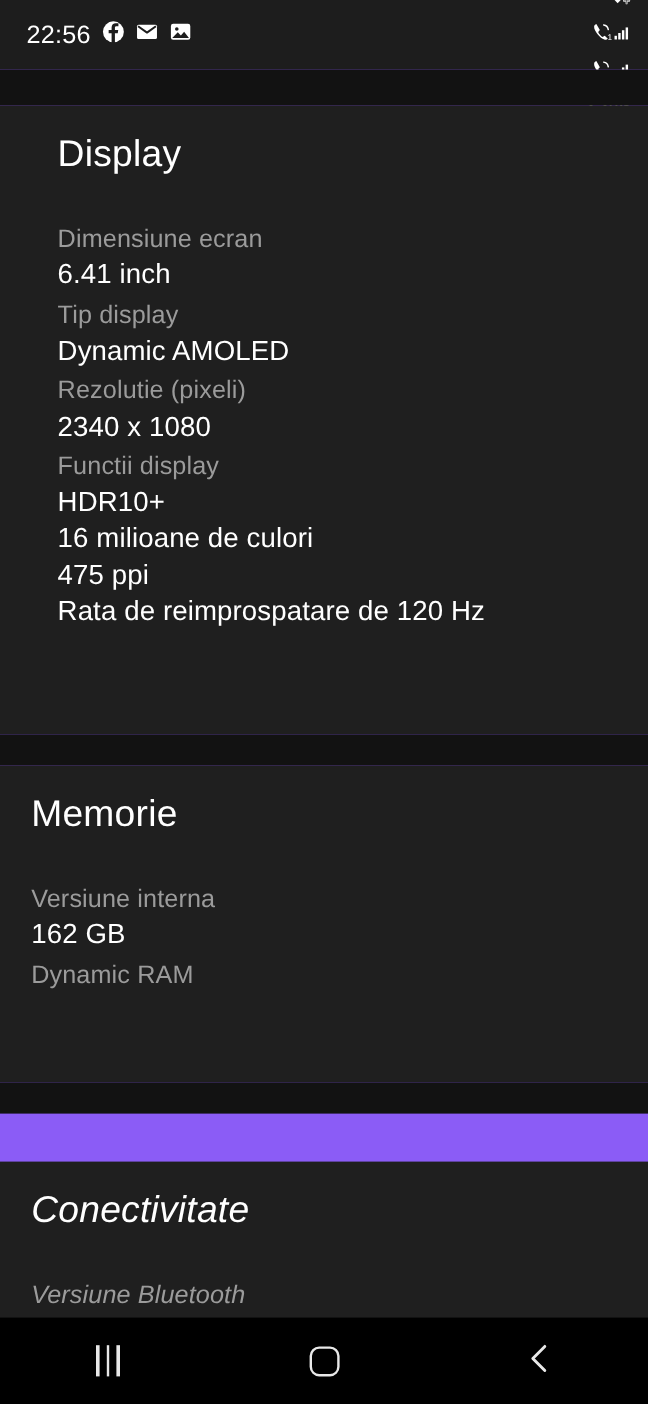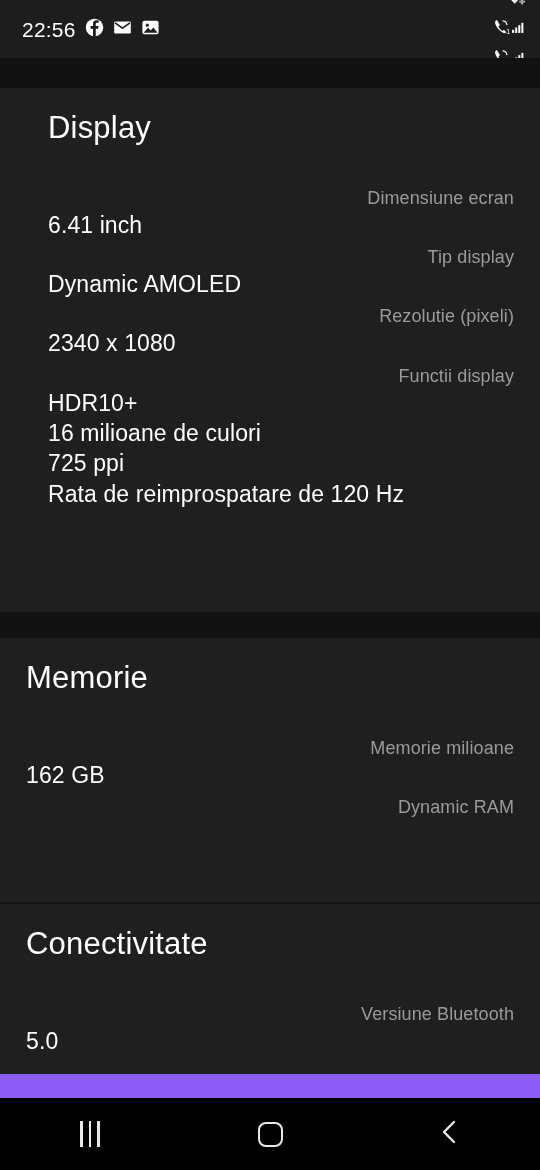--- a/index.html
+++ b/index.html
@@ -51,11 +51,10 @@
   }
   .spec-label {
     color:#9b9b9b;
-    font-size:18px;
+    font-size:21px;
     font-weight:400;
     line-height:1.28;
     letter-spacing:.1px;
-    text-align:right;
   }
   .spec-value {
     color:#ffffff;

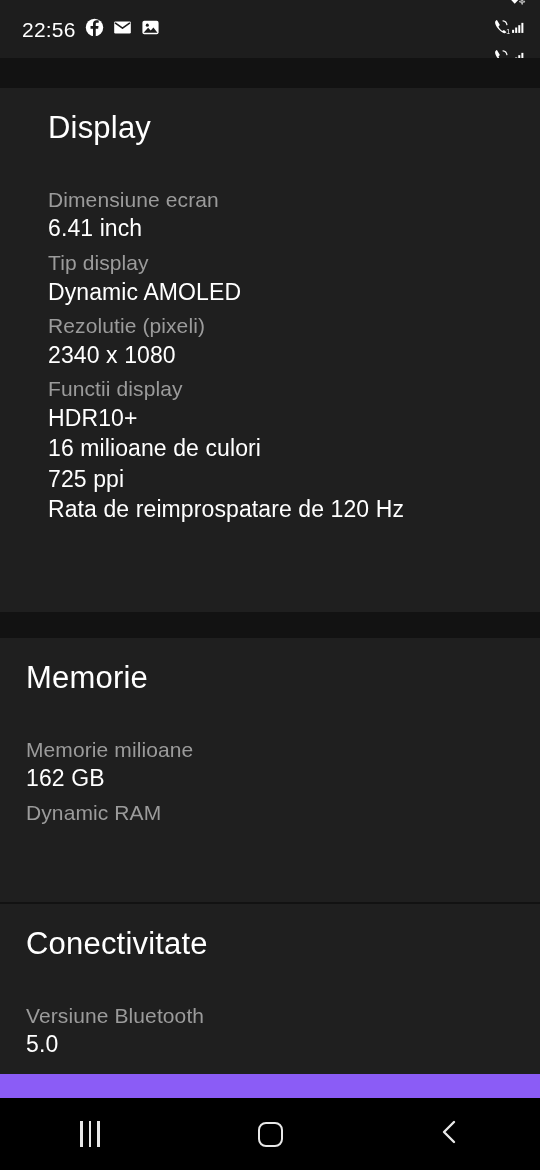--- a/index.html
+++ b/index.html
@@ -207,7 +207,7 @@
       <div class="spec-value">
         <span class="vline">HDR10+</span>
         <span class="vline">16 milioane de culori</span>
-        <span class="vline">725 ppi</span>
+        <span class="vline">475 ppi</span>
         <span class="vline">Rata de reimprospatare de 120 Hz</span>
       </div>
     </div>

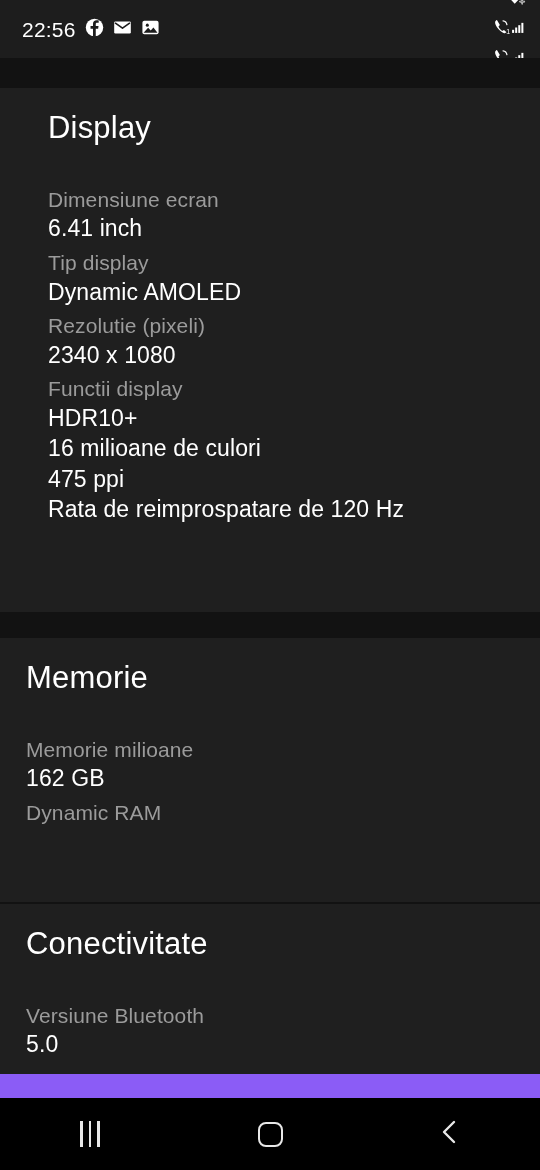--- a/index.html
+++ b/index.html
@@ -221,7 +221,7 @@
     <div style="height:42px;"></div>
 
     <div class="spec-item">
-      <div class="spec-label">Memorie milioane</div>
+      <div class="spec-label">Versiune interna</div>
       <div class="spec-value">162 GB</div>
     </div>
 

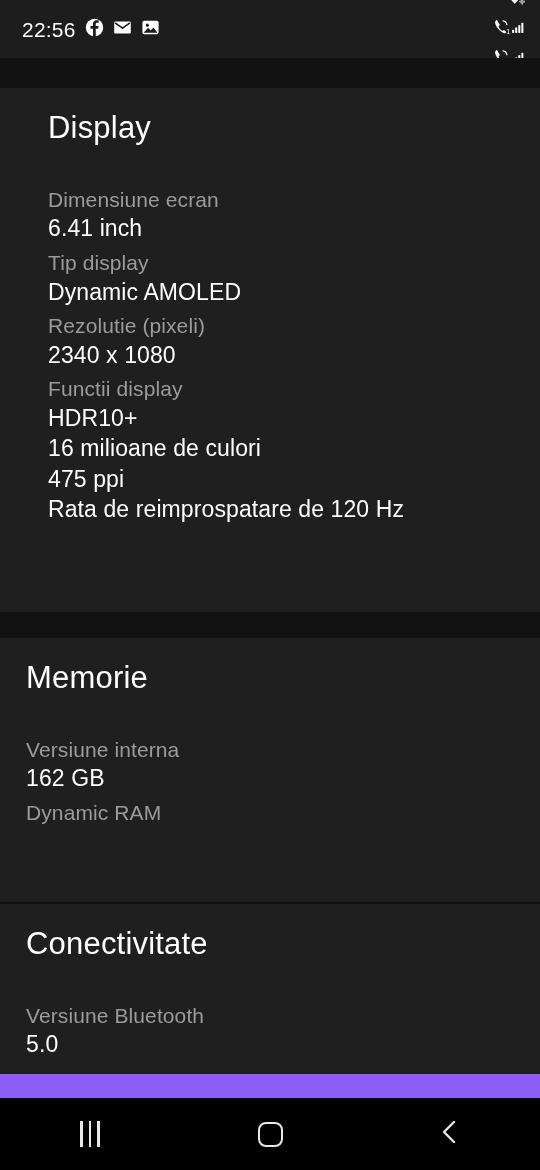--- a/index.html
+++ b/index.html
@@ -232,7 +232,7 @@
 
   <div class="band" style="position:absolute;top:902px;left:0;height:26px;"></div>
 
-  <div class="card" style="position:absolute;top:904px;left:0;height:170px;padding-top:24px;">
+  <div class="card" style="position:absolute;top:968px;left:0;height:170px;padding-top:24px;font-style:italic;">
     <div class="sec-title">Conectivitate</div>
 
     <div style="height:42px;"></div>

